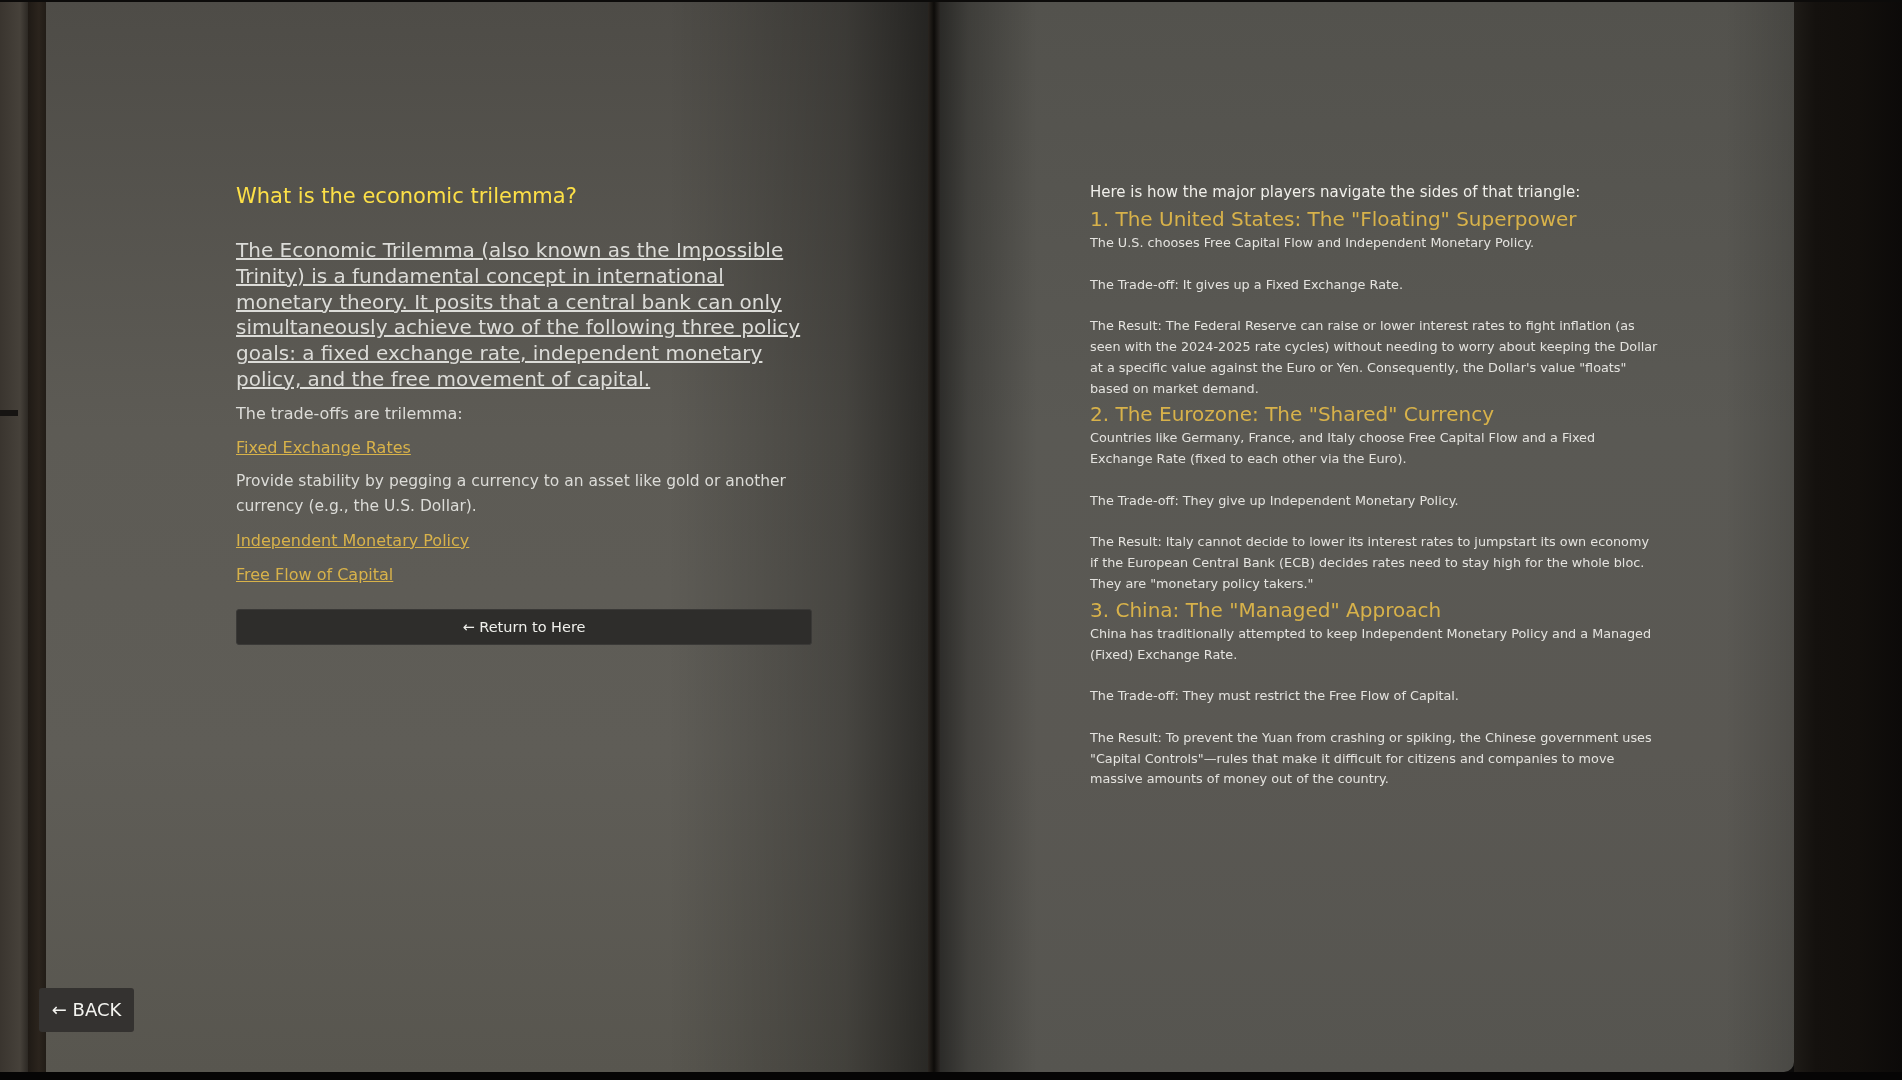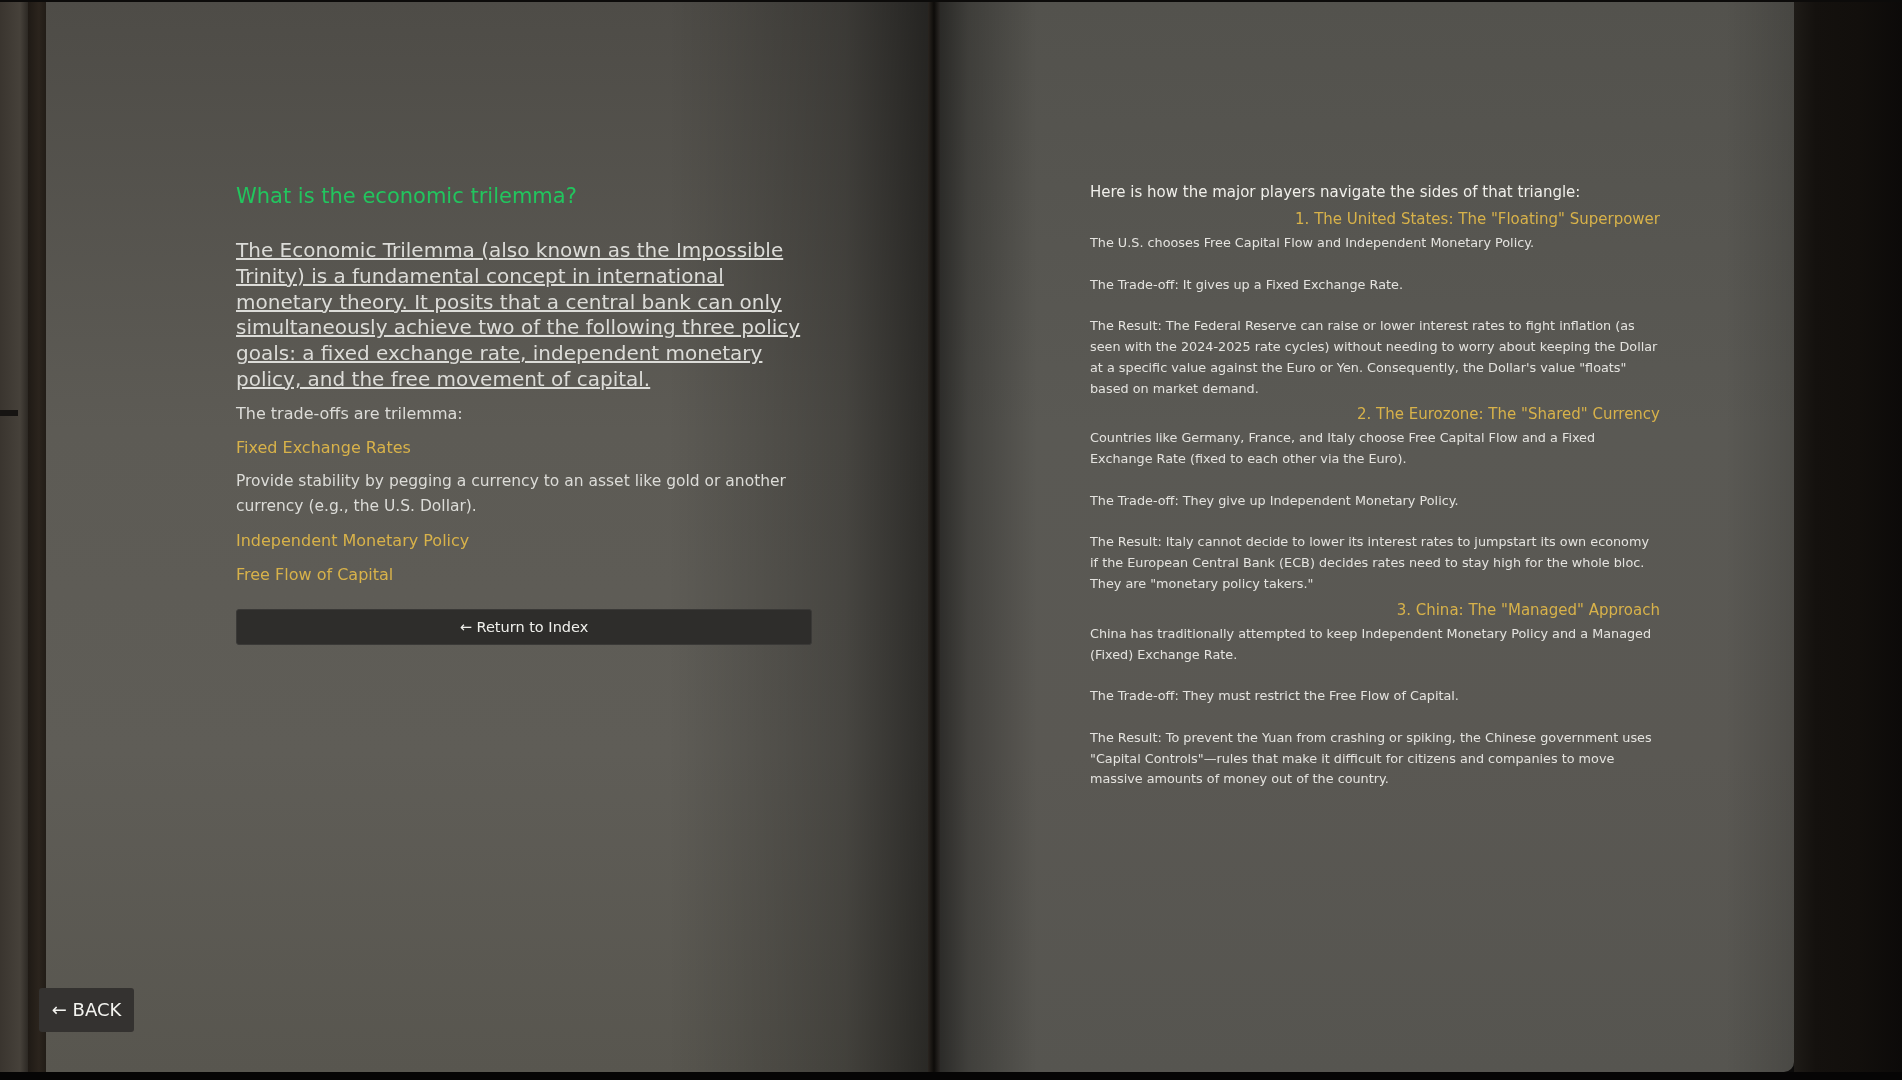--- a/index.html
+++ b/index.html
@@ -61,7 +61,7 @@
       color: #dcdcd8;
     }
     .left-content h1 {
-      margin: 0; font-size: 21px; font-weight: normal; color: #22c55e;
+      margin: 0; font-size: 21px; font-weight: normal; color: #fde047;
       line-height: 36px;
     }
     .left-content .intro {

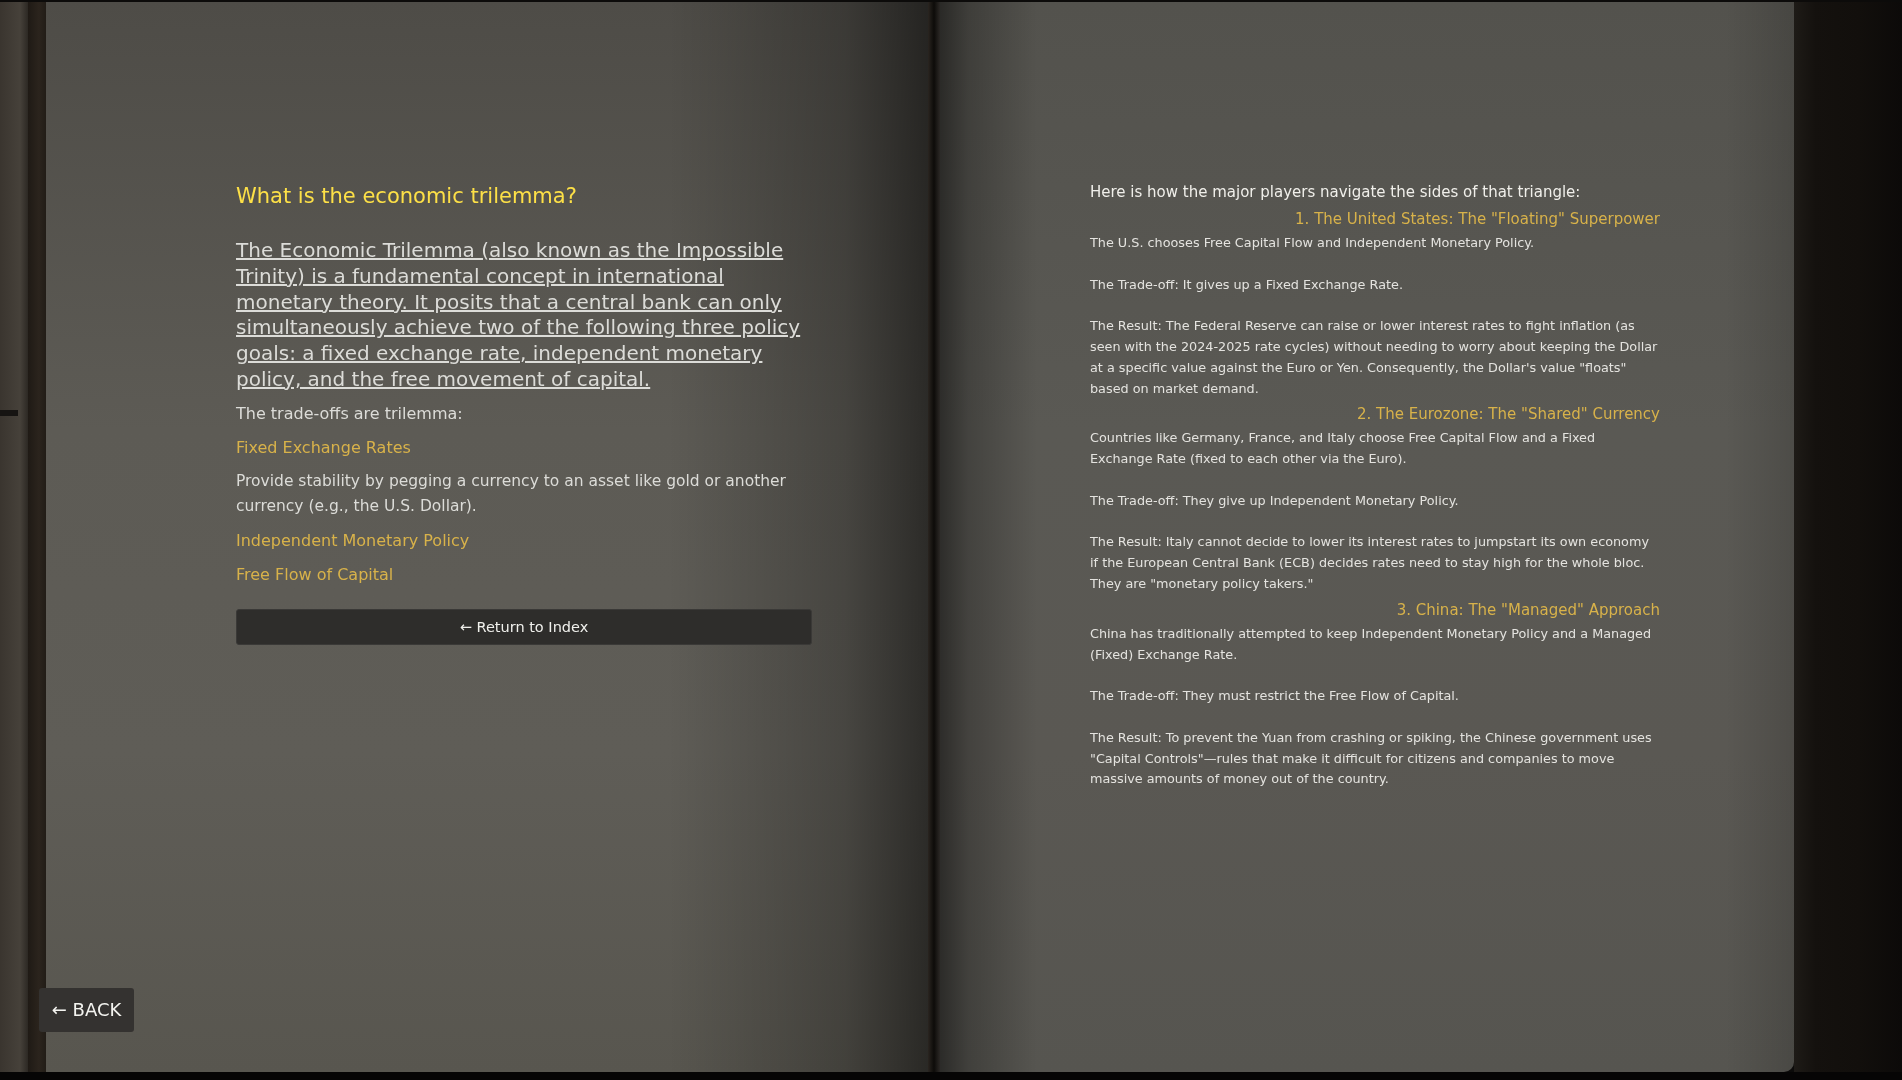--- a/index.html
+++ b/index.html
@@ -92,7 +92,7 @@
       margin: 0; font-size: 15px; line-height: 24px; color: #f0efea;
     }
     .right-content h3 {
-      margin: 4px 0 0 0; font-size: 15px; font-weight: normal; color: #d8b24a; line-height: 22px; text-align: right;
+      margin: 4px 0 0 0; font-size: 20px; font-weight: normal; color: #d8b24a; line-height: 22px;
     }
     .right-content .rp {
       margin: 3px 0 0 0; font-size: 12.8px; line-height: 20.8px; white-space: pre-line;

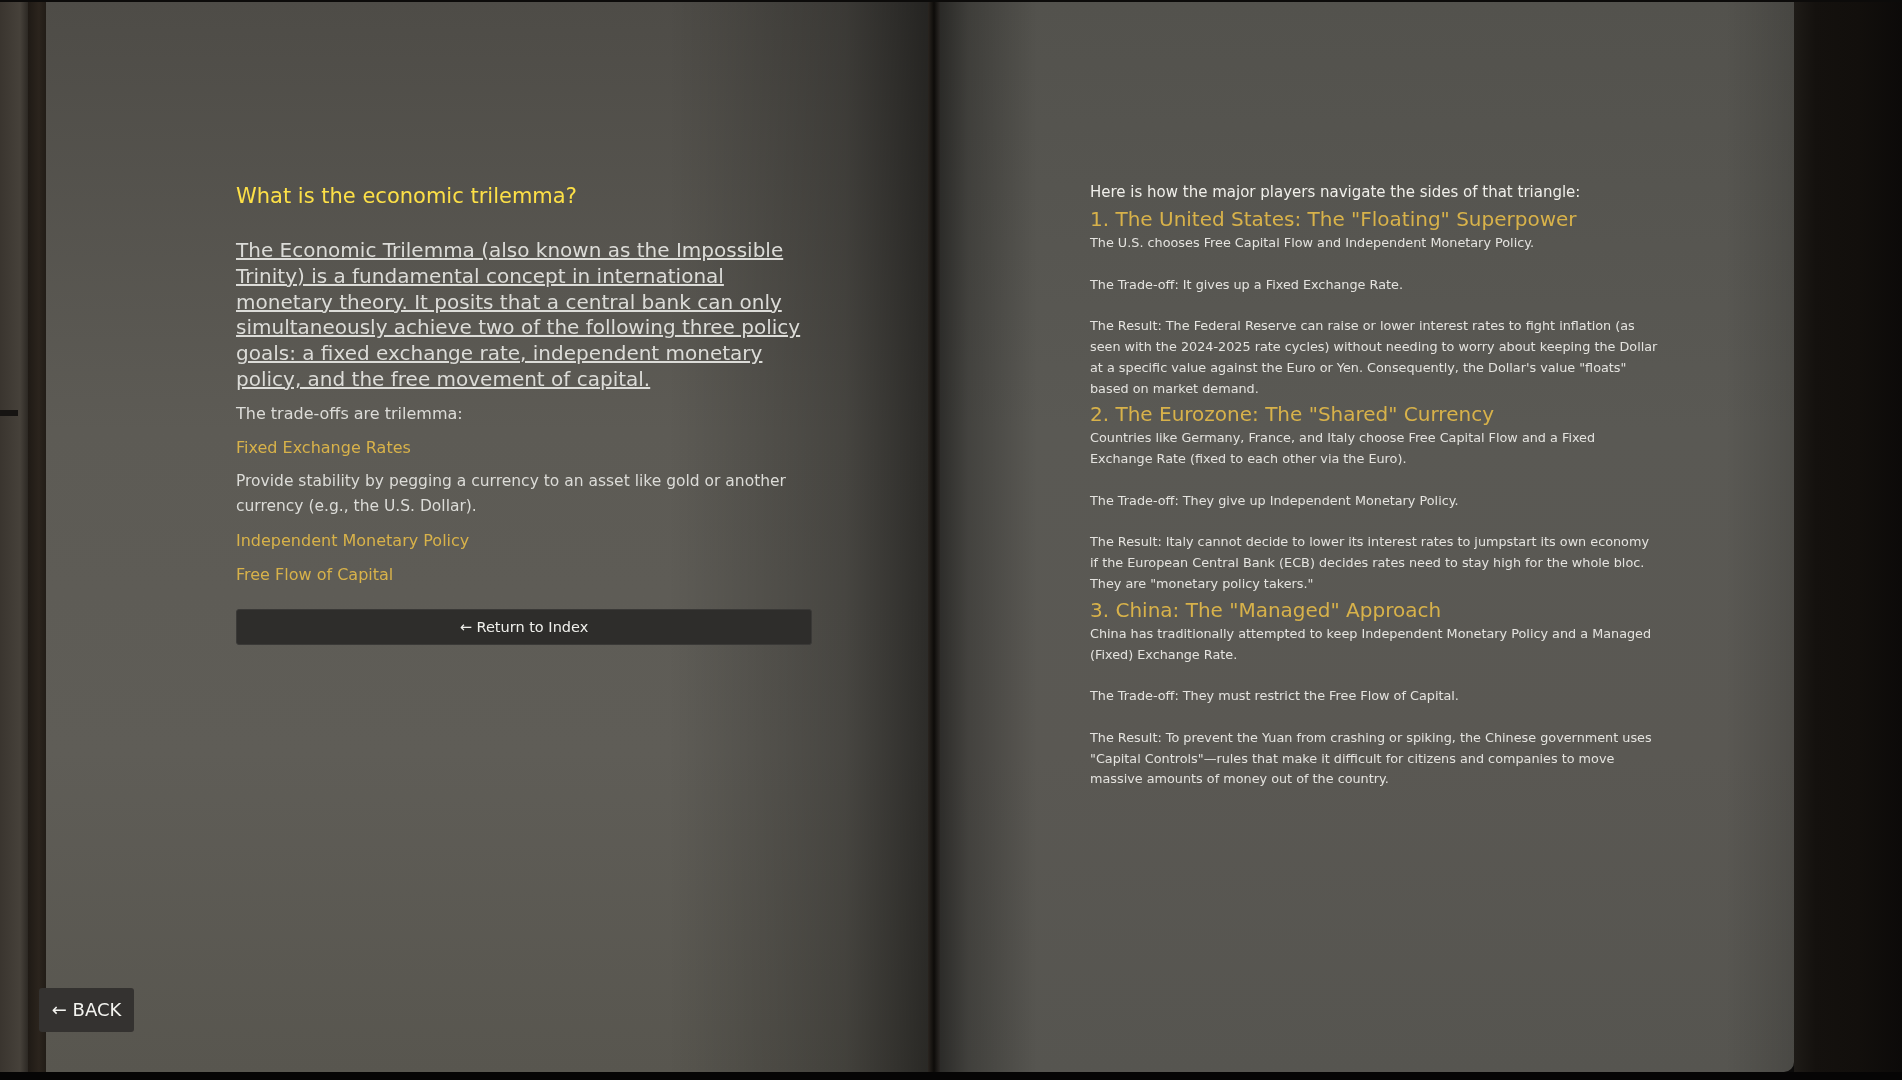--- a/index.html
+++ b/index.html
@@ -71,7 +71,7 @@
       margin: 8px 0 0 0; font-size: 16px; line-height: 25px;
     }
     .left-content h2 {
-      margin: 10px 0 0 0; font-size: 16px; font-weight: normal; color: #d8b24a; line-height: 24px;
+      margin: 10px 0 0 0; font-size: 16px; font-weight: normal; color: #d8b24a; line-height: 24px; text-decoration: underline;
     }
     .left-content .desc {
       margin: 9px 0 0 0; font-size: 15.5px; line-height: 25px;

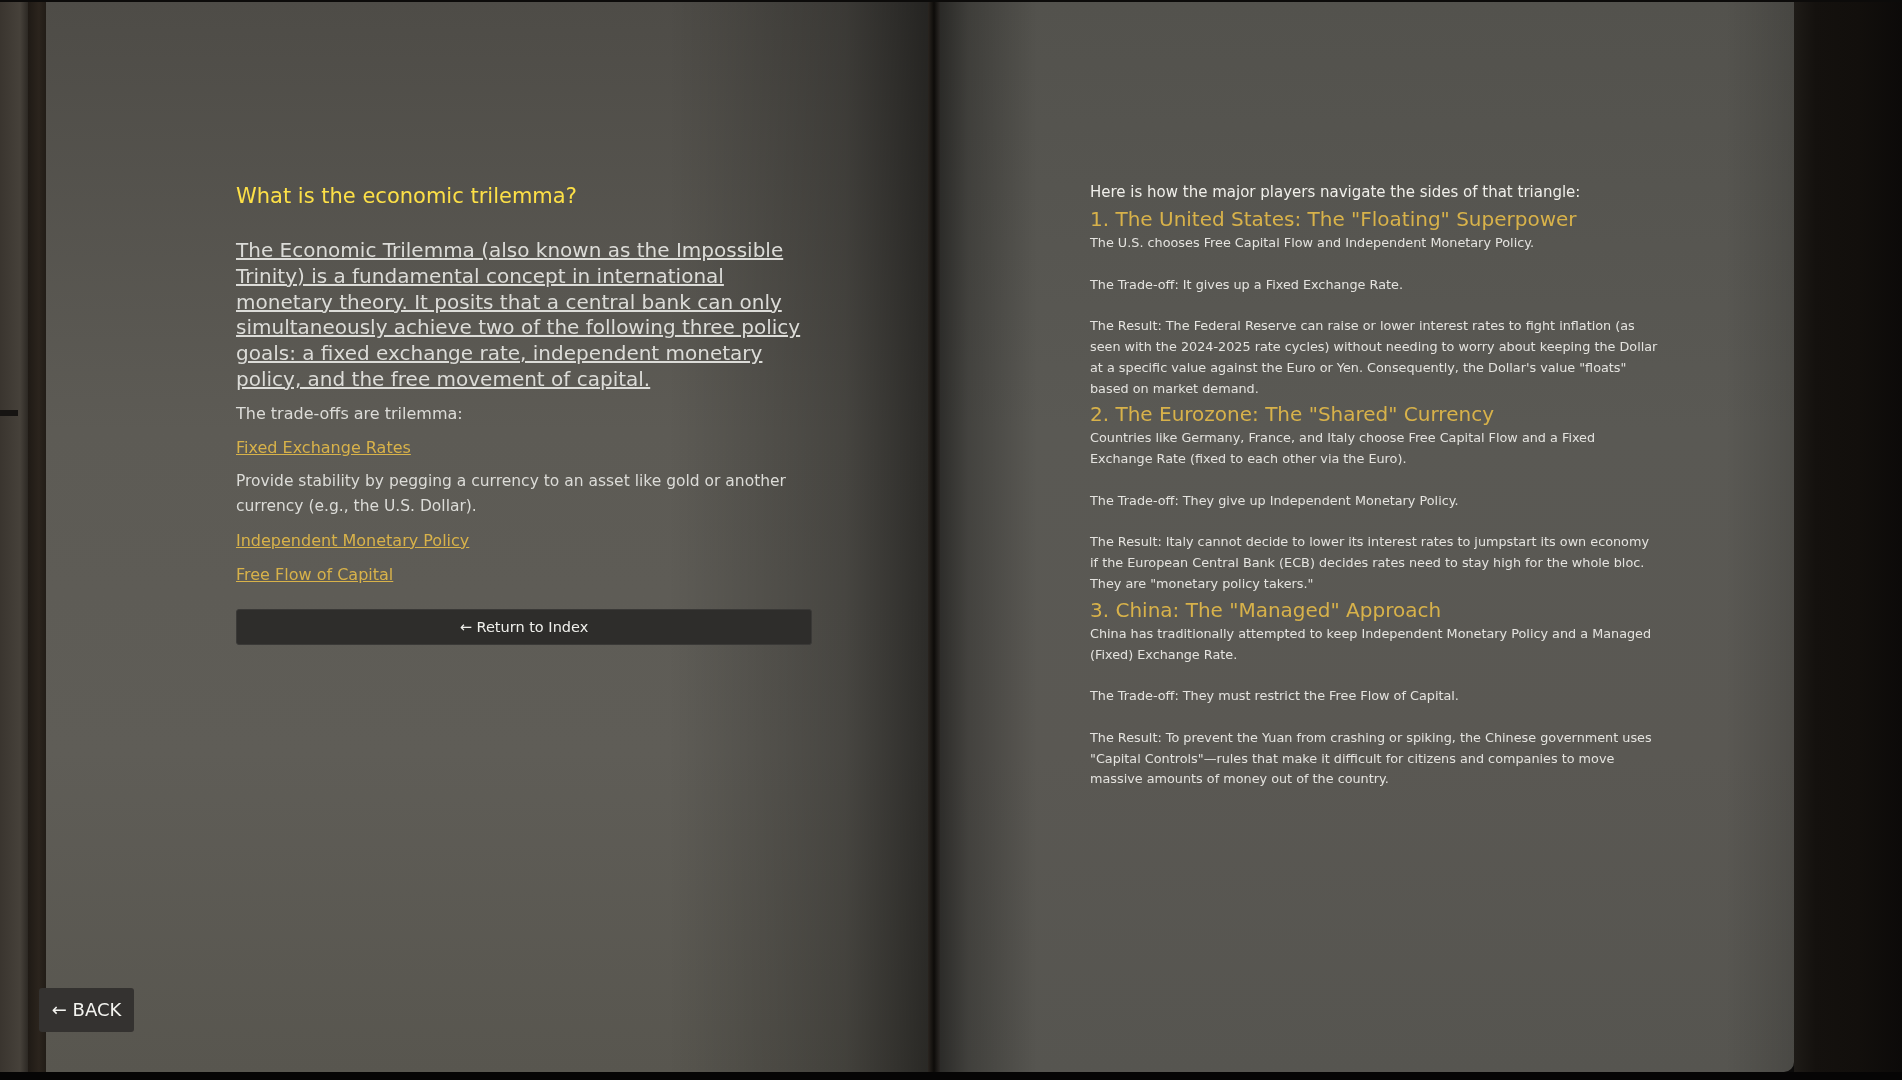--- a/index.html
+++ b/index.html
@@ -131,7 +131,7 @@
 
     <h2>Free Flow of Capital</h2>
 
-    <div class="return-btn">← Return to Index</div>
+    <div class="return-btn">← Return to Here</div>
   </div>
 
   <div class="right-content">

